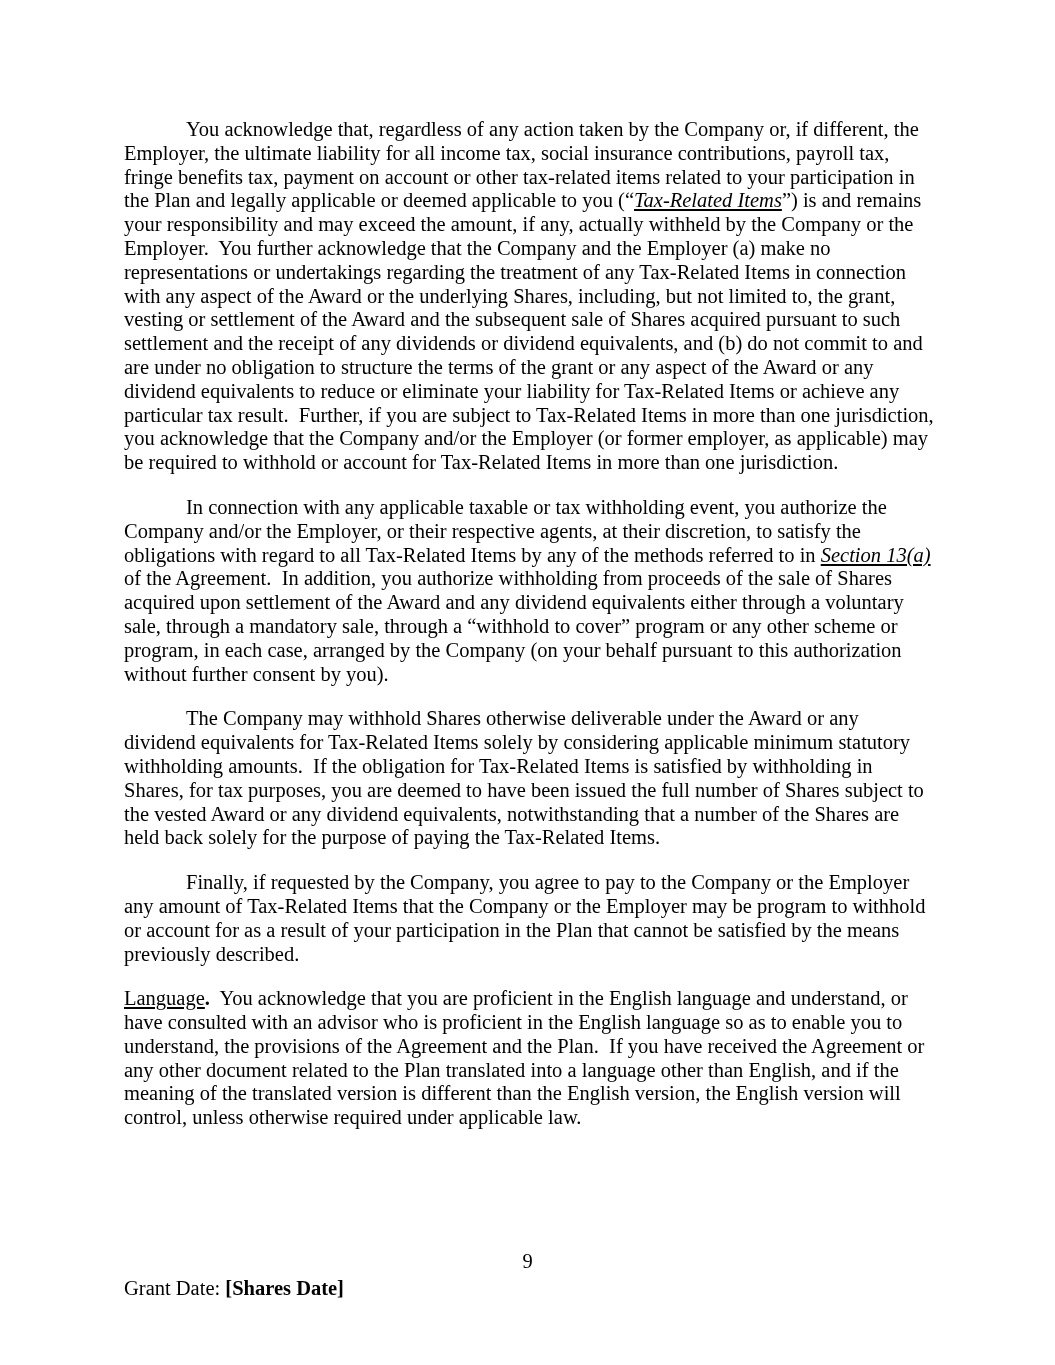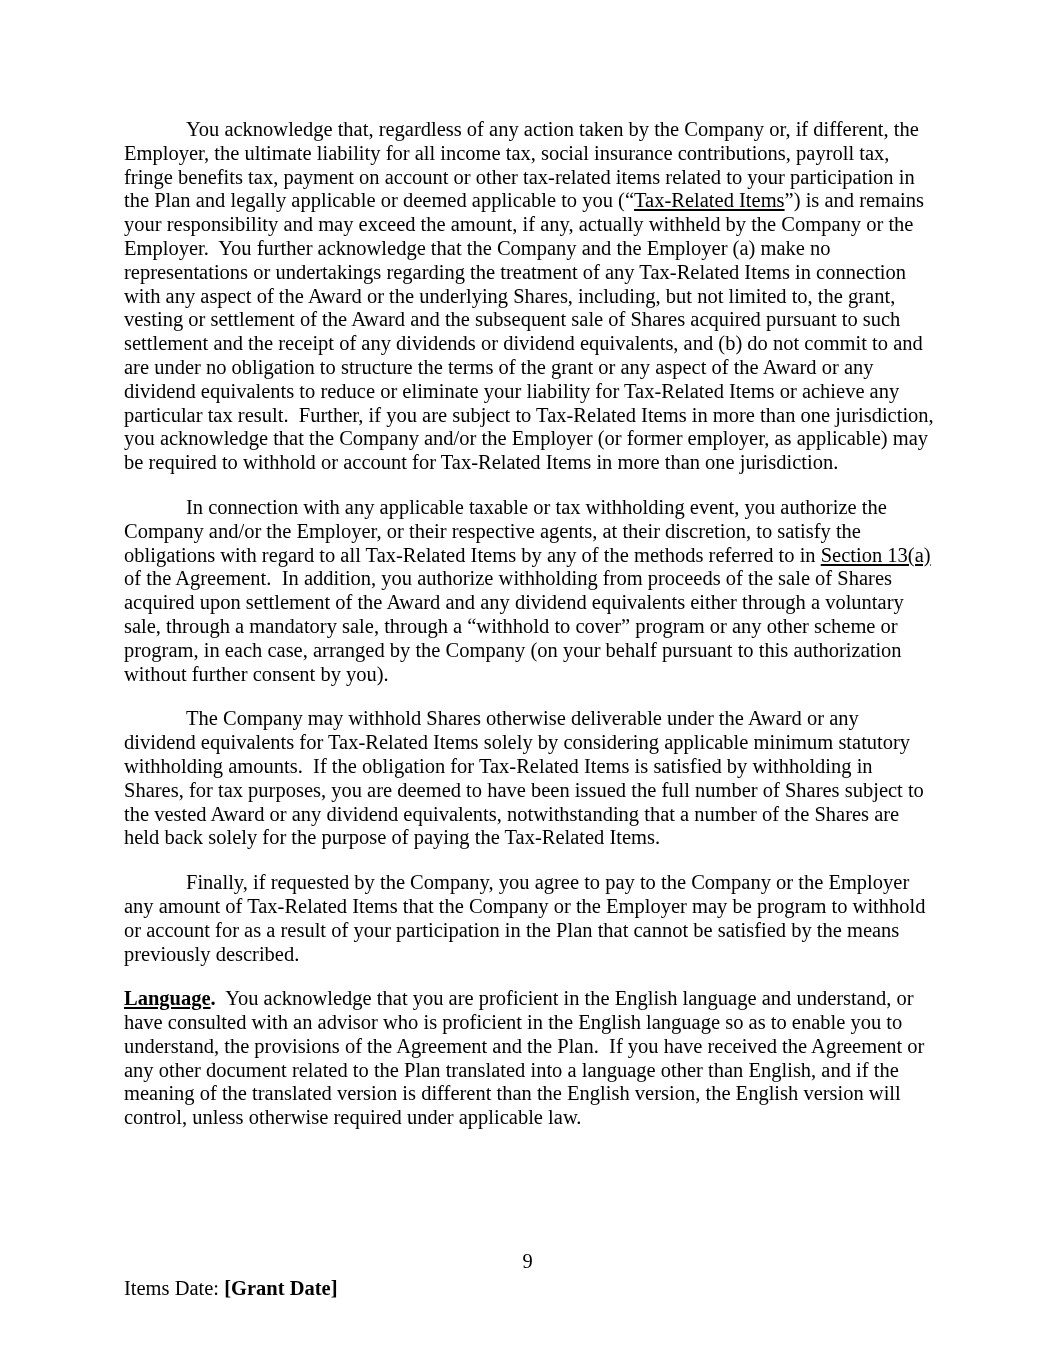--- a/index.html
+++ b/index.html
@@ -38,7 +38,7 @@
   .para.indent {
     text-indent: 62px;
   }
-  .u  { text-decoration: underline; }
+  .u  { text-decoration: underline; font-style: italic; }
   .b  { font-weight: bold; }
   .bu { font-weight: bold; text-decoration: underline; }
   .page-number {

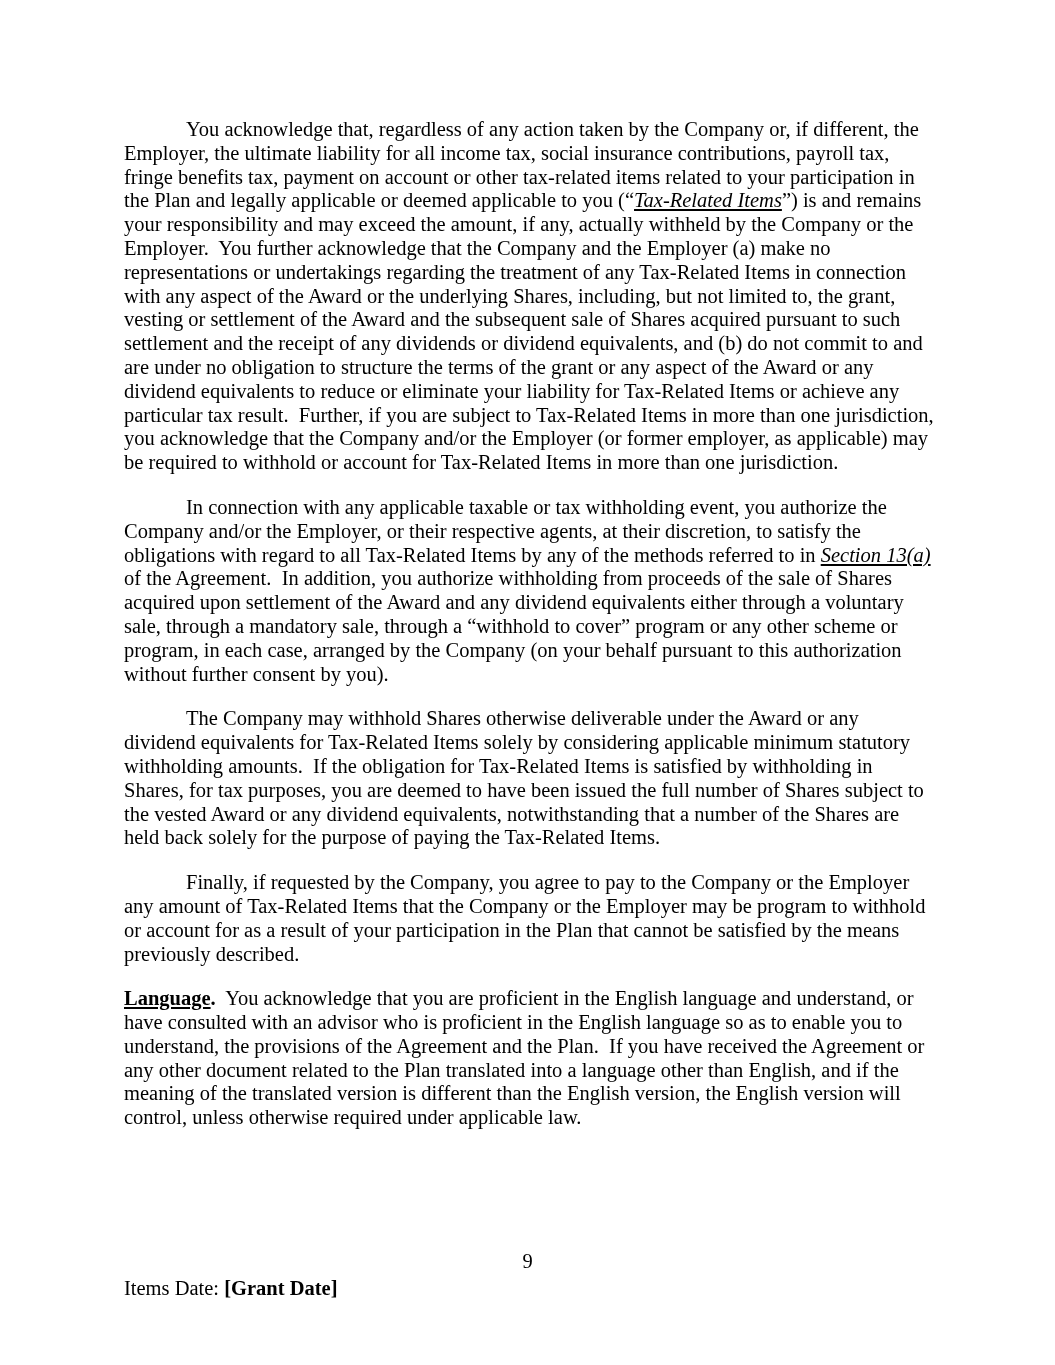--- a/index.html
+++ b/index.html
@@ -40,7 +40,7 @@
   }
   .u  { text-decoration: underline; font-style: italic; }
   .b  { font-weight: bold; }
-  .bu { font-weight: bold; text-decoration: underline; }
+  .bu { font-weight: normal; text-decoration: underline; }
   .page-number {
     position: absolute;
     top: 1250px;

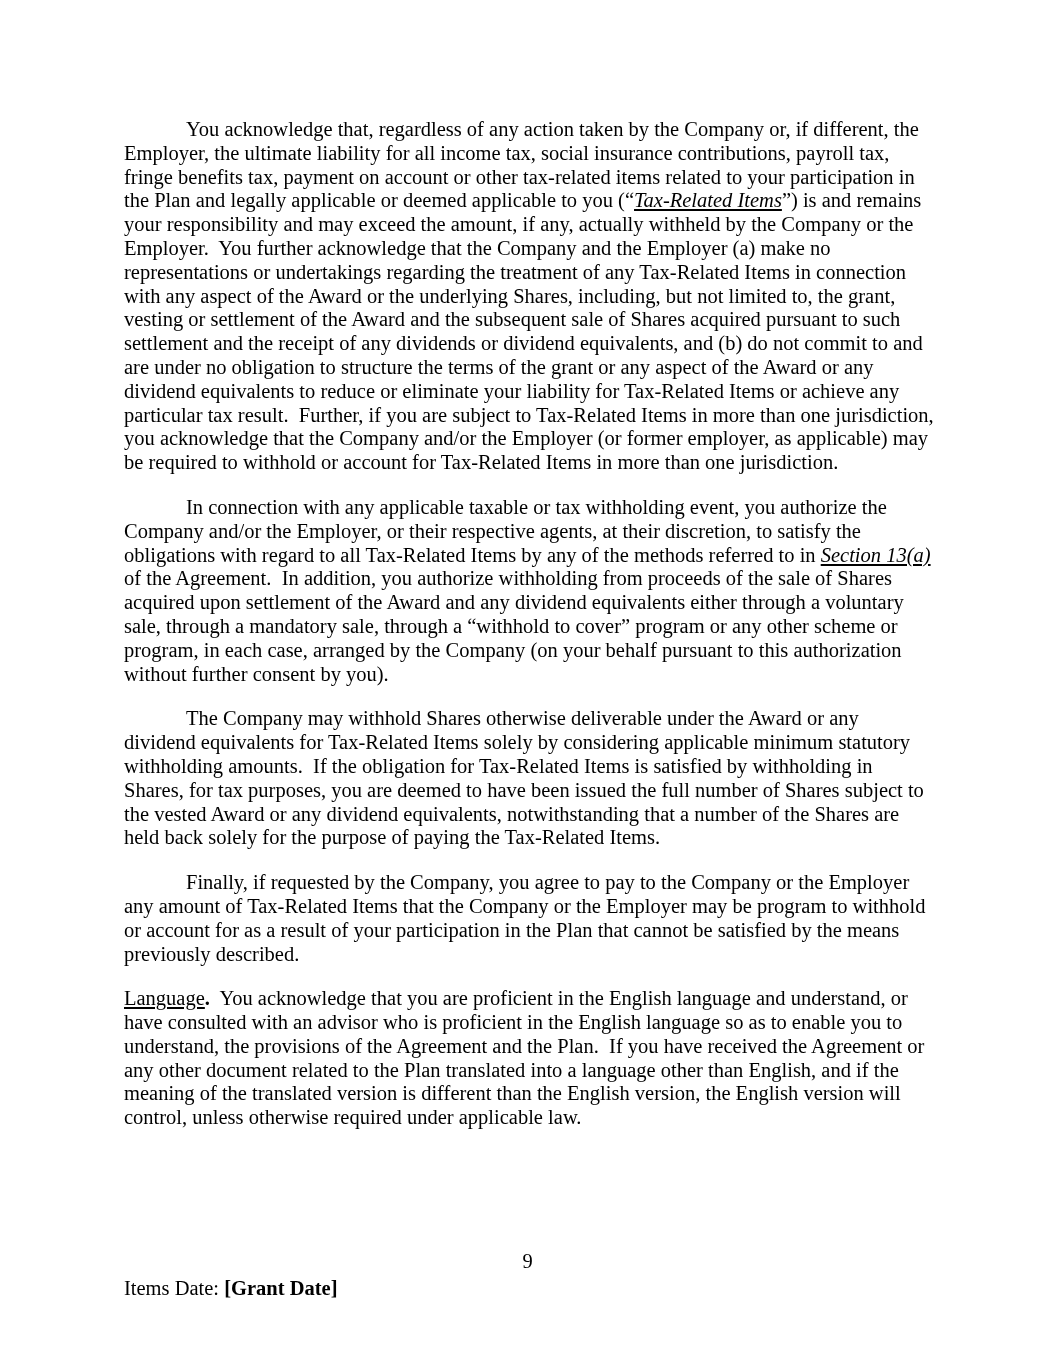--- a/index.html
+++ b/index.html
@@ -80,7 +80,7 @@
 
   <div class="page-number">9</div>
 
-  <div class="grant-date-line"><span>Items Date: </span><span class="b">[Grant Date]</span></div>
+  <div class="grant-date-line"><span>Grant Date: </span><span class="b">[Grant Date]</span></div>
 
 </div>
 

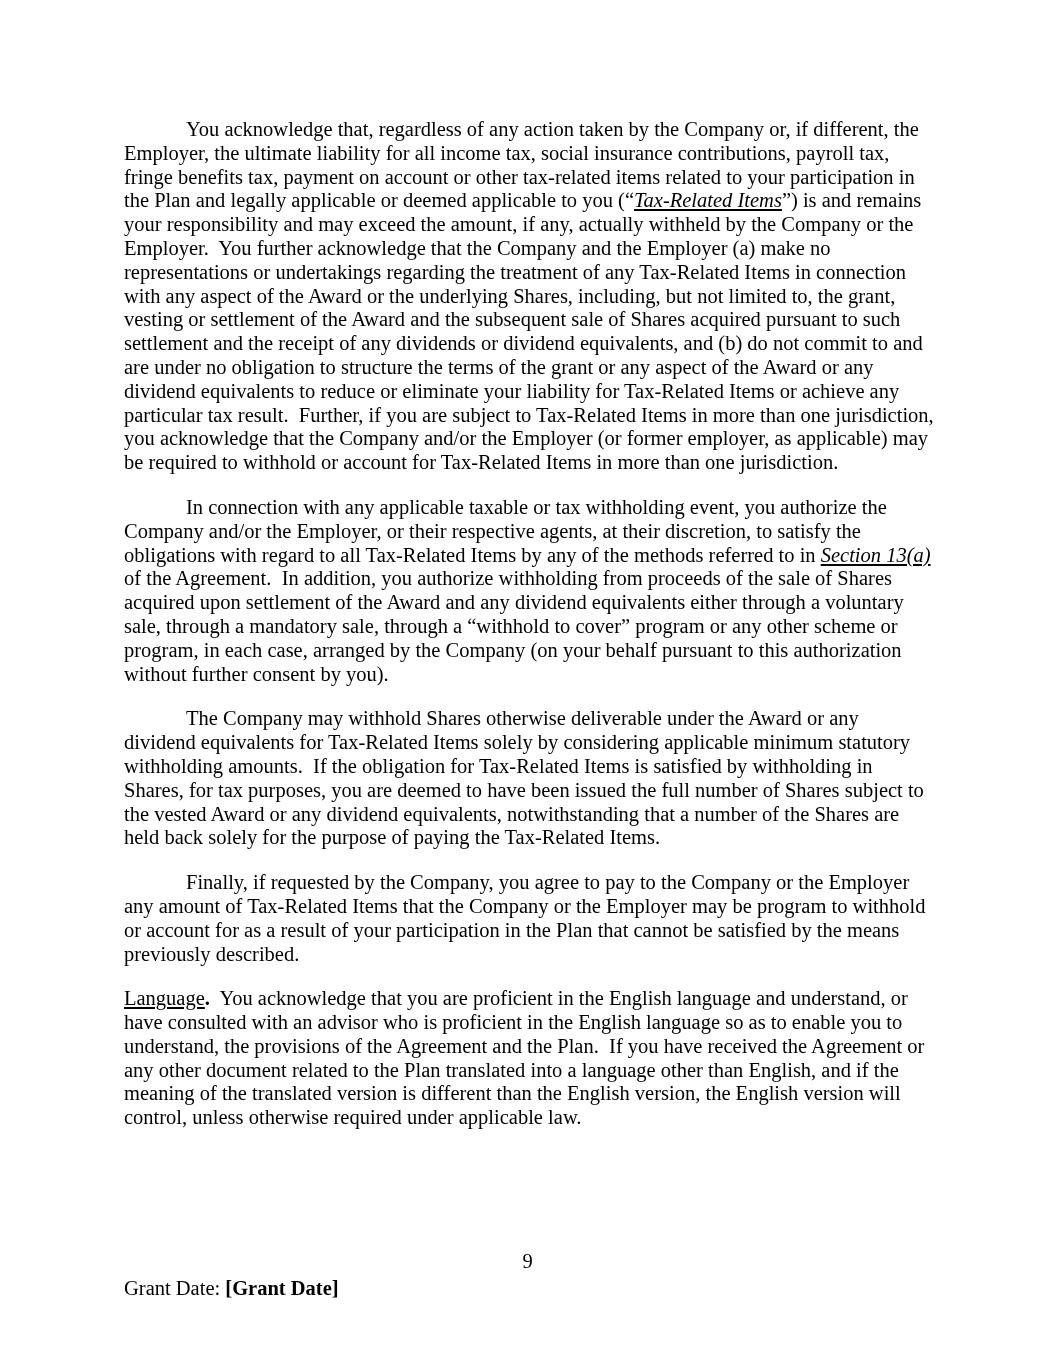--- a/index.html
+++ b/index.html
@@ -80,7 +80,7 @@
 
   <div class="page-number">9</div>
 
-  <div class="grant-date-line"><span>Grant Date: </span><span class="b">[Grant Date]</span></div>
+  <div class="grant-date-line"><span>Grant Date: </span><span class="b">[Shares Date]</span></div>
 
 </div>
 

